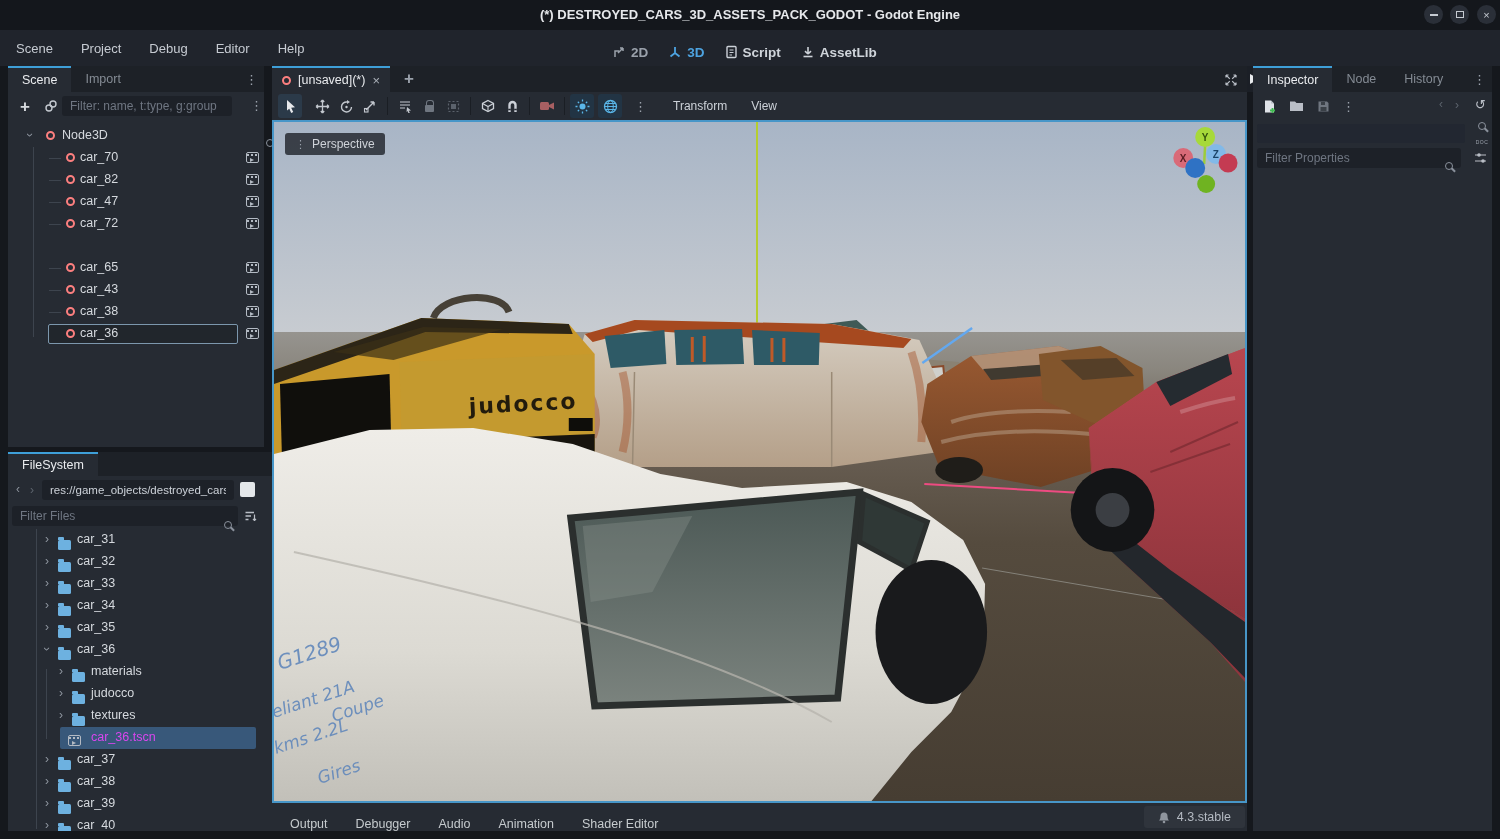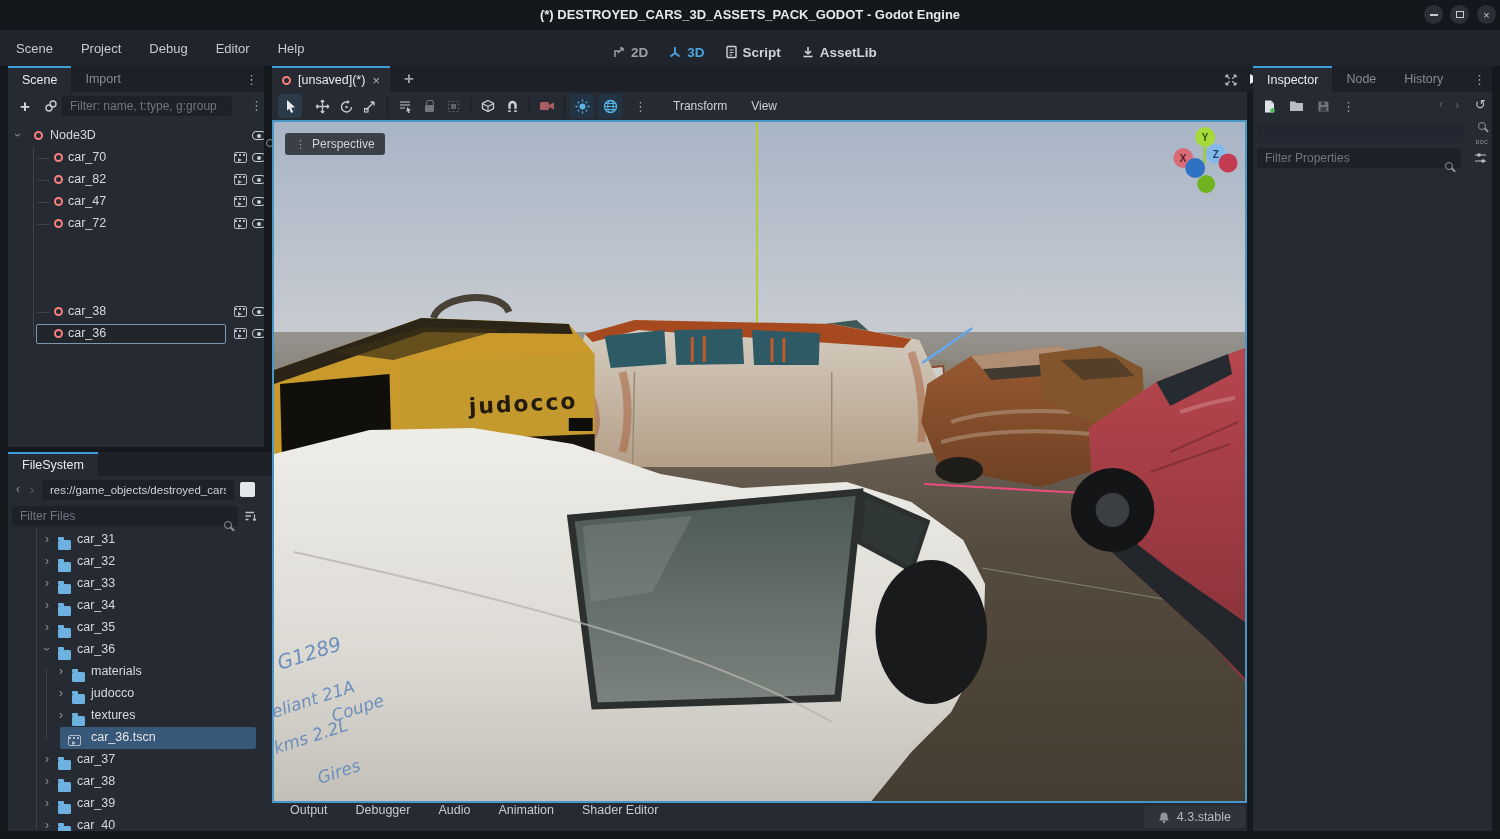--- a/index.html
+++ b/index.html
@@ -57,7 +57,7 @@
   
   #sceneDock{left:8px;top:66px;width:256px;height:381px}
   #sceneTree{position:absolute;left:0;top:54px;right:0;bottom:0;overflow:hidden}
-  .srow{position:absolute;left:4px;width:256px;height:22px}
+  .srow{position:absolute;left:16px;width:256px;height:22px}
   .srow .lbl{position:absolute;font-size:12.5px;color:#d5d9de;top:3px}
   .srow .ic-circ{position:absolute;top:6px}
   .srow .ic-clap{position:absolute;left:222px;top:5px}

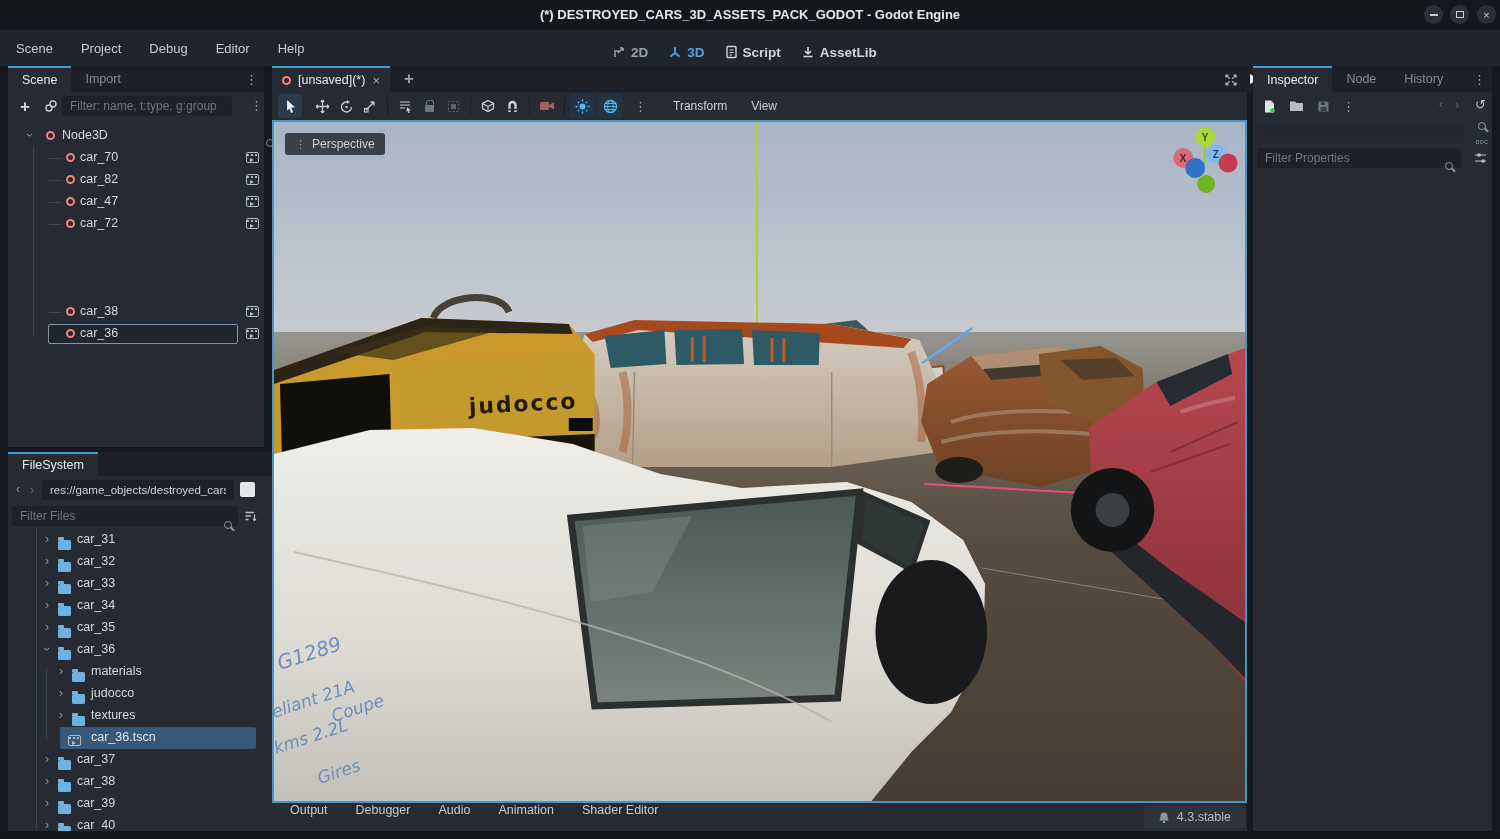--- a/index.html
+++ b/index.html
@@ -236,6 +236,13 @@
       <span class="clap ic-clap"></span>
       <span class="eye ic-eye"></span>
     </div>
+    <div class="srow" style="top:137px">
+      <i class="hguide" style="left:25px;top:11px;width:12px"></i>
+      <span class="ncirc ic-circ" style="left:42px"></span>
+      <span class="lbl" style="left:56px">car_65</span>
+      <span class="clap ic-clap"></span>
+      <span class="eye ic-eye"></span>
+    </div>
     <div class="srow" style="top:181px">
       <i class="hguide" style="left:25px;top:11px;width:12px"></i>
       <span class="ncirc ic-circ" style="left:42px"></span>

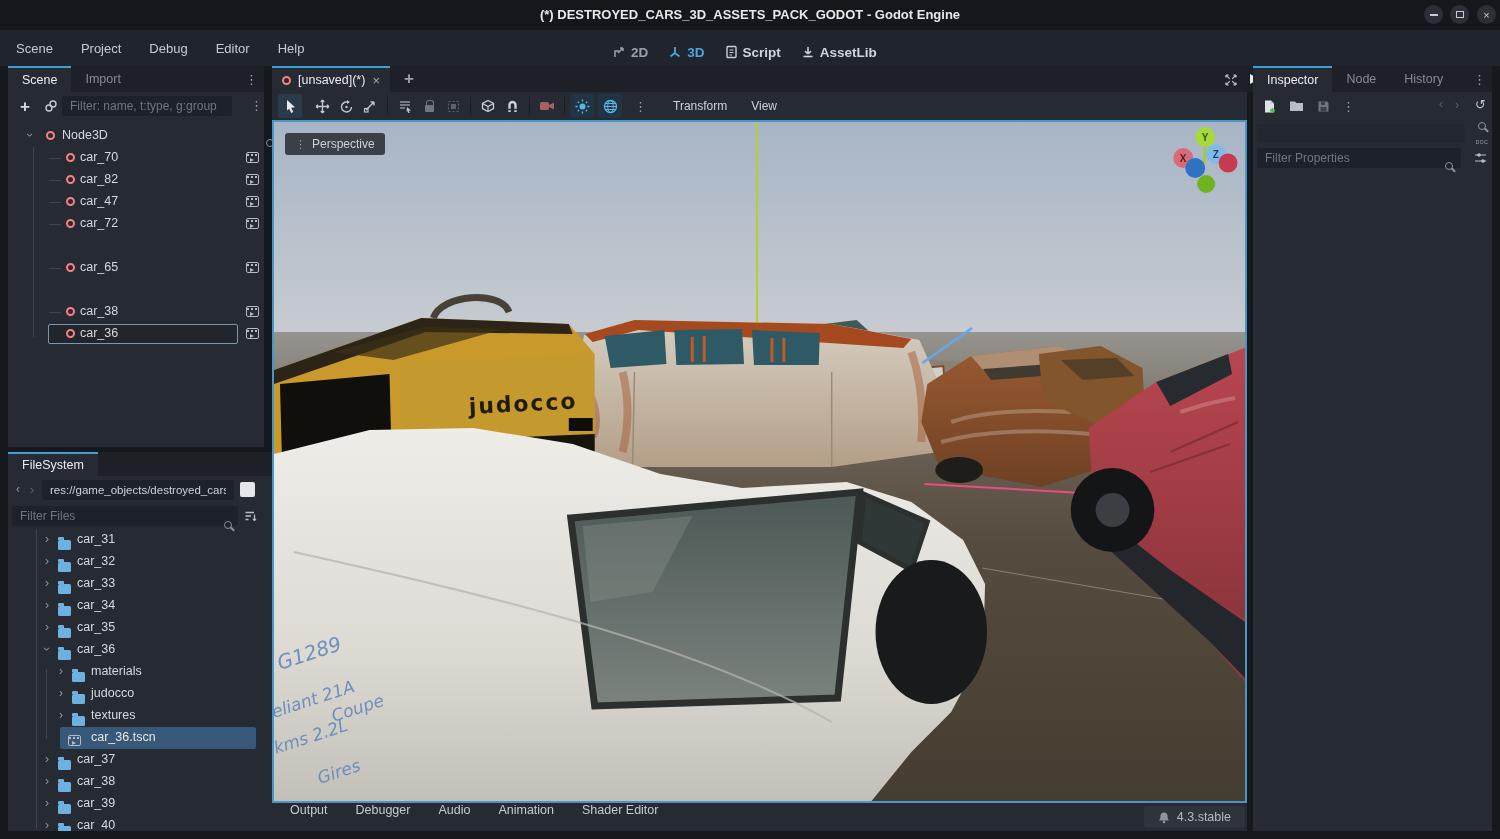--- a/index.html
+++ b/index.html
@@ -243,6 +243,13 @@
       <span class="clap ic-clap"></span>
       <span class="eye ic-eye"></span>
     </div>
+    <div class="srow" style="top:159px">
+      <i class="hguide" style="left:25px;top:11px;width:12px"></i>
+      <span class="ncirc ic-circ" style="left:42px"></span>
+      <span class="lbl" style="left:56px">car_43</span>
+      <span class="clap ic-clap"></span>
+      <span class="eye ic-eye"></span>
+    </div>
     <div class="srow" style="top:181px">
       <i class="hguide" style="left:25px;top:11px;width:12px"></i>
       <span class="ncirc ic-circ" style="left:42px"></span>

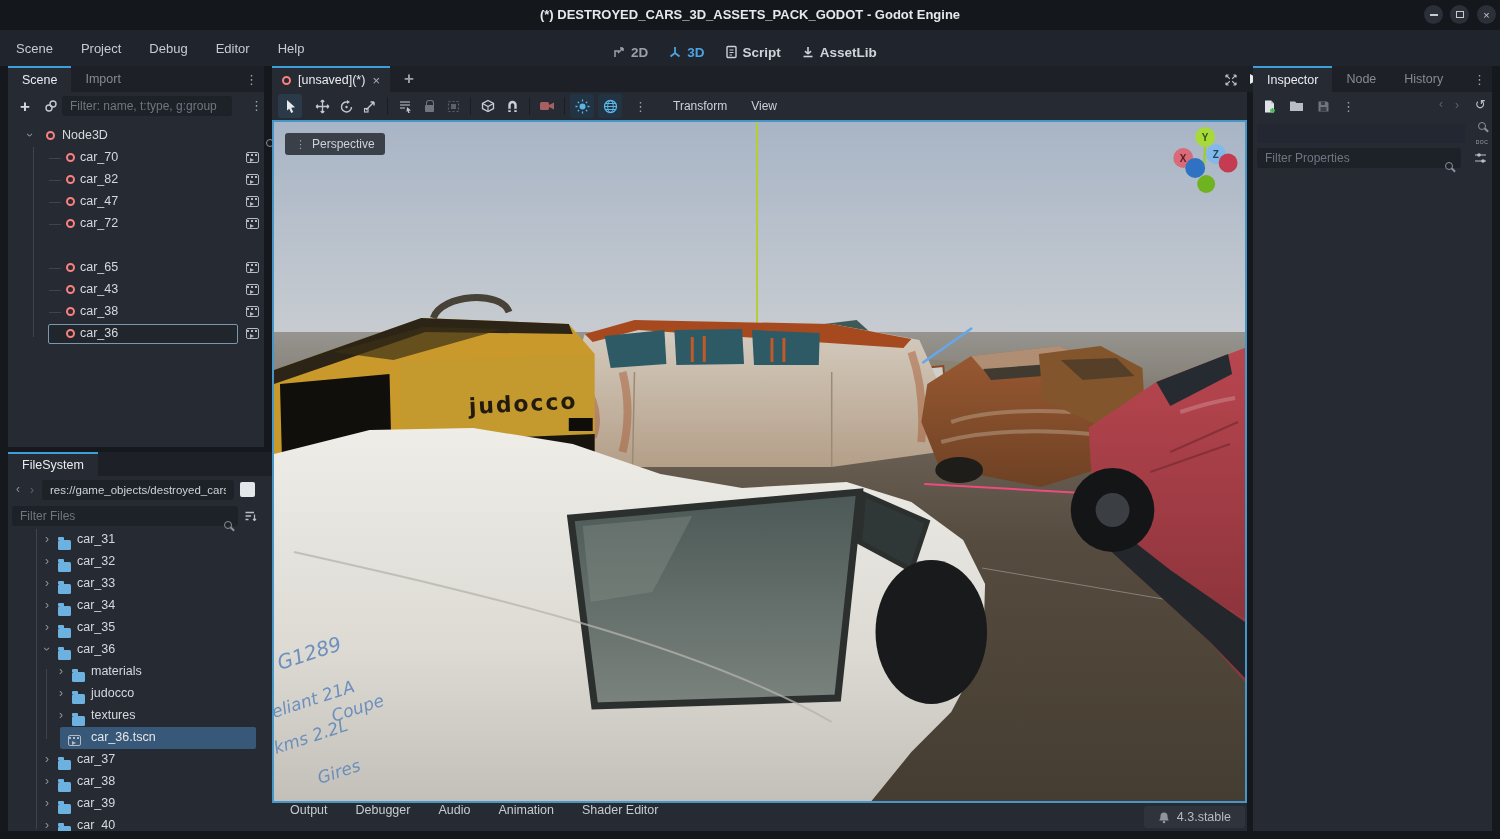--- a/index.html
+++ b/index.html
@@ -340,7 +340,7 @@
     <div class="frow" style="top:198px">
       <span class="selbg"></span>
       <span class="clap abs" style="left:60px;top:5px"></span>
-      <span class="lbl" style="left:83px;color:#e5e5e5">car_36.tscn</span>
+      <span class="lbl" style="left:83px;color:#d946ef">car_36.tscn</span>
     </div>
     <div class="frow" style="top:220px">
       <span class="chev abs" style="left:37px;top:4px">›</span>

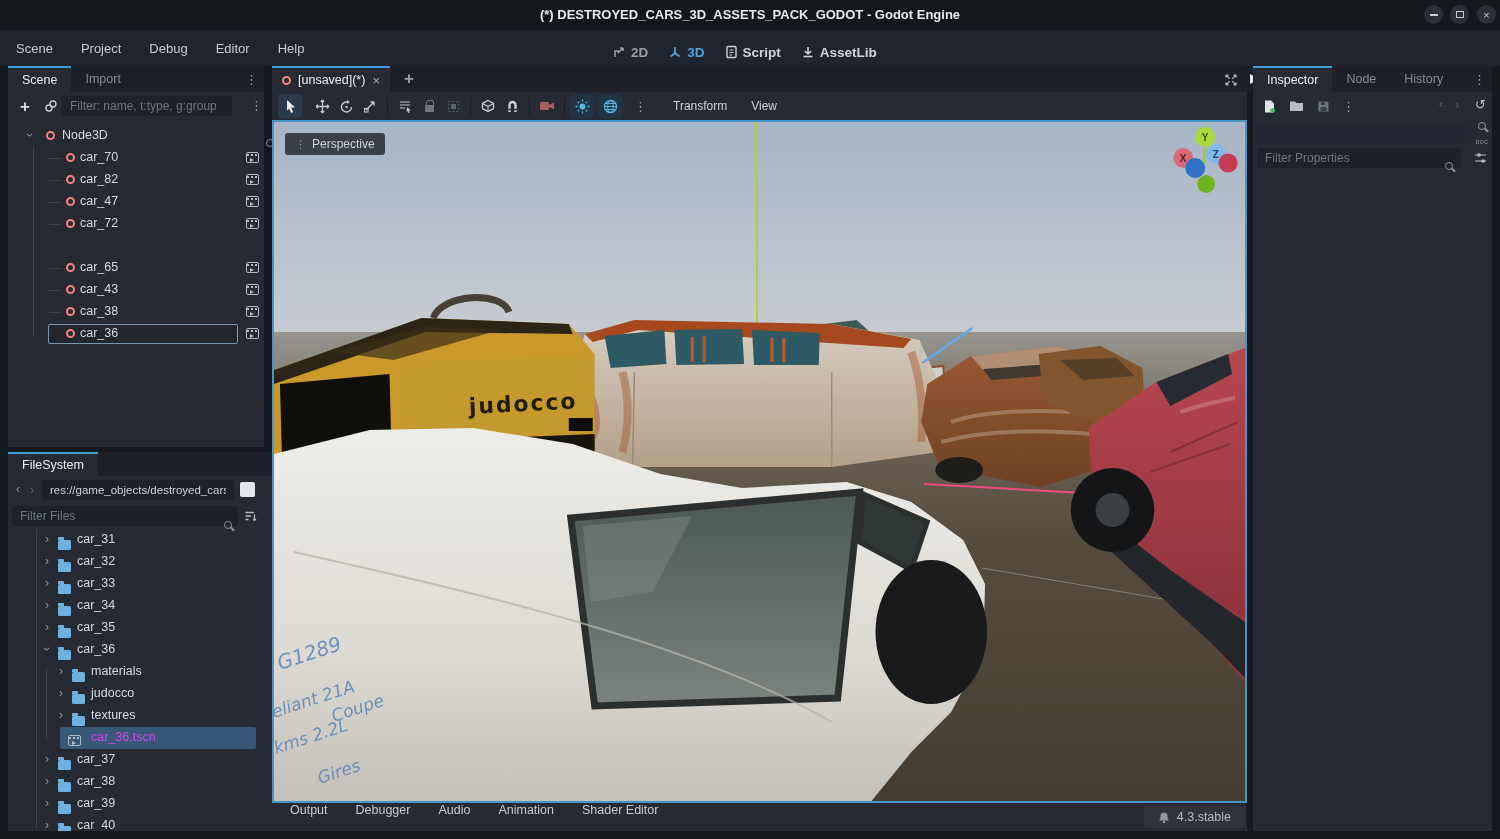--- a/index.html
+++ b/index.html
@@ -84,7 +84,7 @@
   .tmenu{font-size:12px;color:#ccd1d8;padding:0 12px}
   #viewport{left:272px;top:120px;width:975px;height:683px;border:2px solid #4796c8;background:#9aa8ba}
   #perspBtn{left:11px;top:11px;height:22px;background:rgba(42,47,55,.88);border-radius:3px;display:flex;align-items:center;gap:6px;padding:0 10px;color:#cfd3d9;font-size:12px}
-  #bottomBar{left:272px;top:803px;width:975px;height:28px;background:var(--panel);display:flex;align-items:flex-start;gap:28px;padding-left:18px}
+  #bottomBar{left:272px;top:803px;width:975px;height:28px;background:var(--panel);display:flex;align-items:flex-end;gap:28px;padding-left:18px}
   .bitem{font-size:12.5px;color:#c6cbce}
   #versionBox{position:absolute;right:2px;top:3px;height:22px;display:flex;align-items:center;gap:7px;background:#2f343c;border-radius:3px;padding:0 14px;color:#b4bac2;font-size:12.5px}
   

